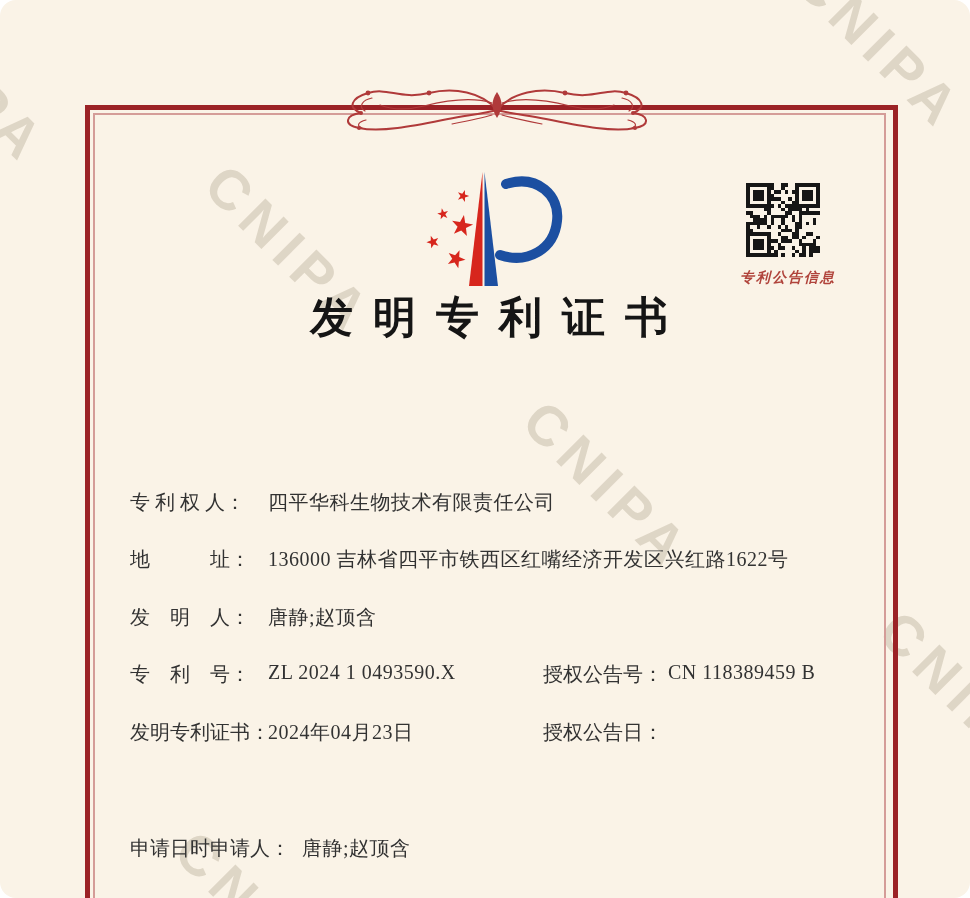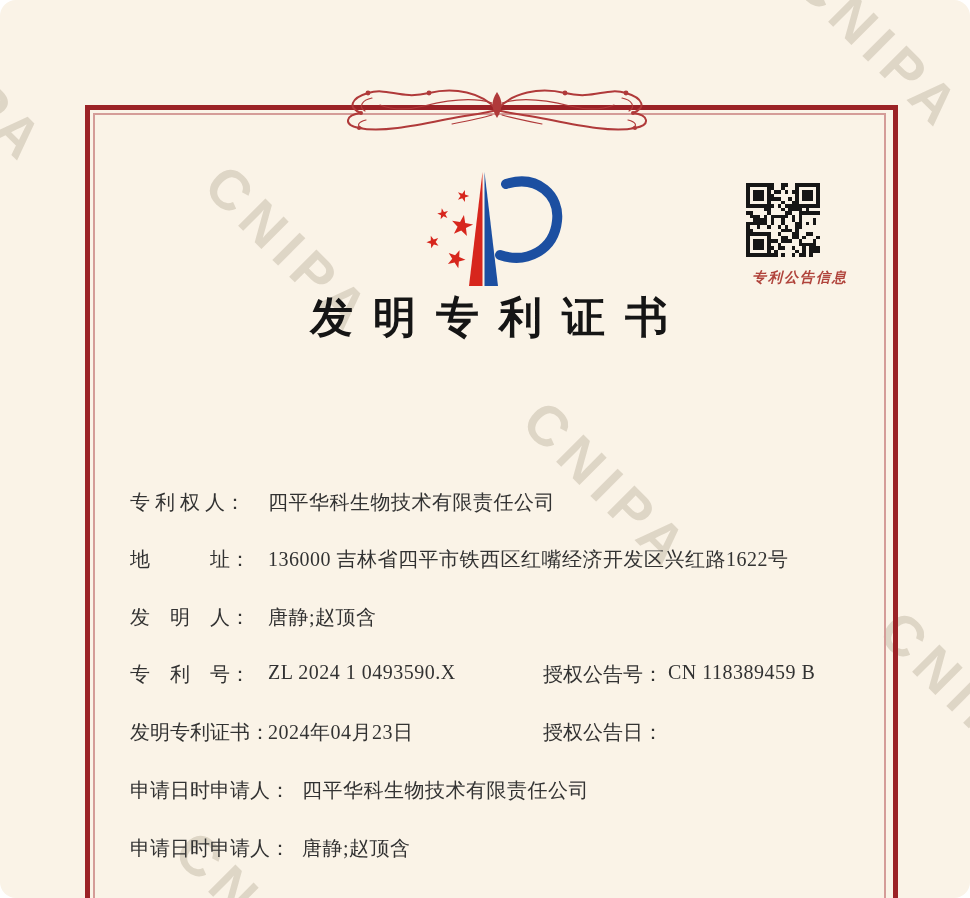--- a/index.html
+++ b/index.html
@@ -38,8 +38,8 @@
   .qr-wrap{position:absolute;left:746px;top:183px;width:72px;height:72px;z-index:4;background:#faf3e7;}
   .qr-wrap div{position:absolute;width:3.5px;height:3.5px;background:#161616;}
   .qr-caption{
-    position:absolute;left:752px;top:269px;width:132px;z-index:4;
-    text-align:left;font-size:14px;font-weight:bold;font-style:italic;
+    position:absolute;left:704px;top:269px;width:132px;z-index:4;
+    text-align:right;font-size:14px;font-weight:bold;font-style:italic;
     color:#b0433b;letter-spacing:2px;
   }
   .title{

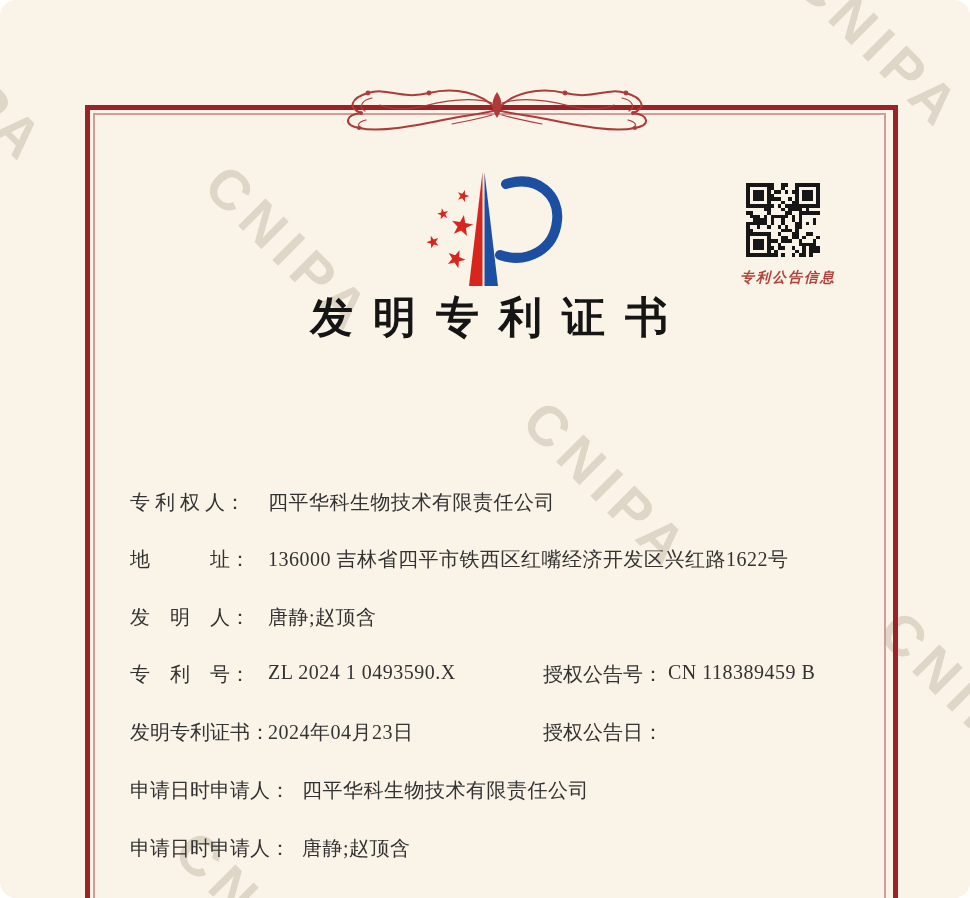--- a/index.html
+++ b/index.html
@@ -367,9 +367,6 @@
       <span class="lab2">授权公告日：</span>
     </div>
 
-    <div class="row r7">
-      <span class="lab" style="width:auto;margin-right:12px">申请日时申请人：</span><span class="val">四平华科生物技术有限责任公司</span>
-    </div>
 
     <div class="row r8">
       <span class="lab" style="width:auto;margin-right:12px">申请日时申请人：</span><span class="val">唐静;赵顶含</span>

